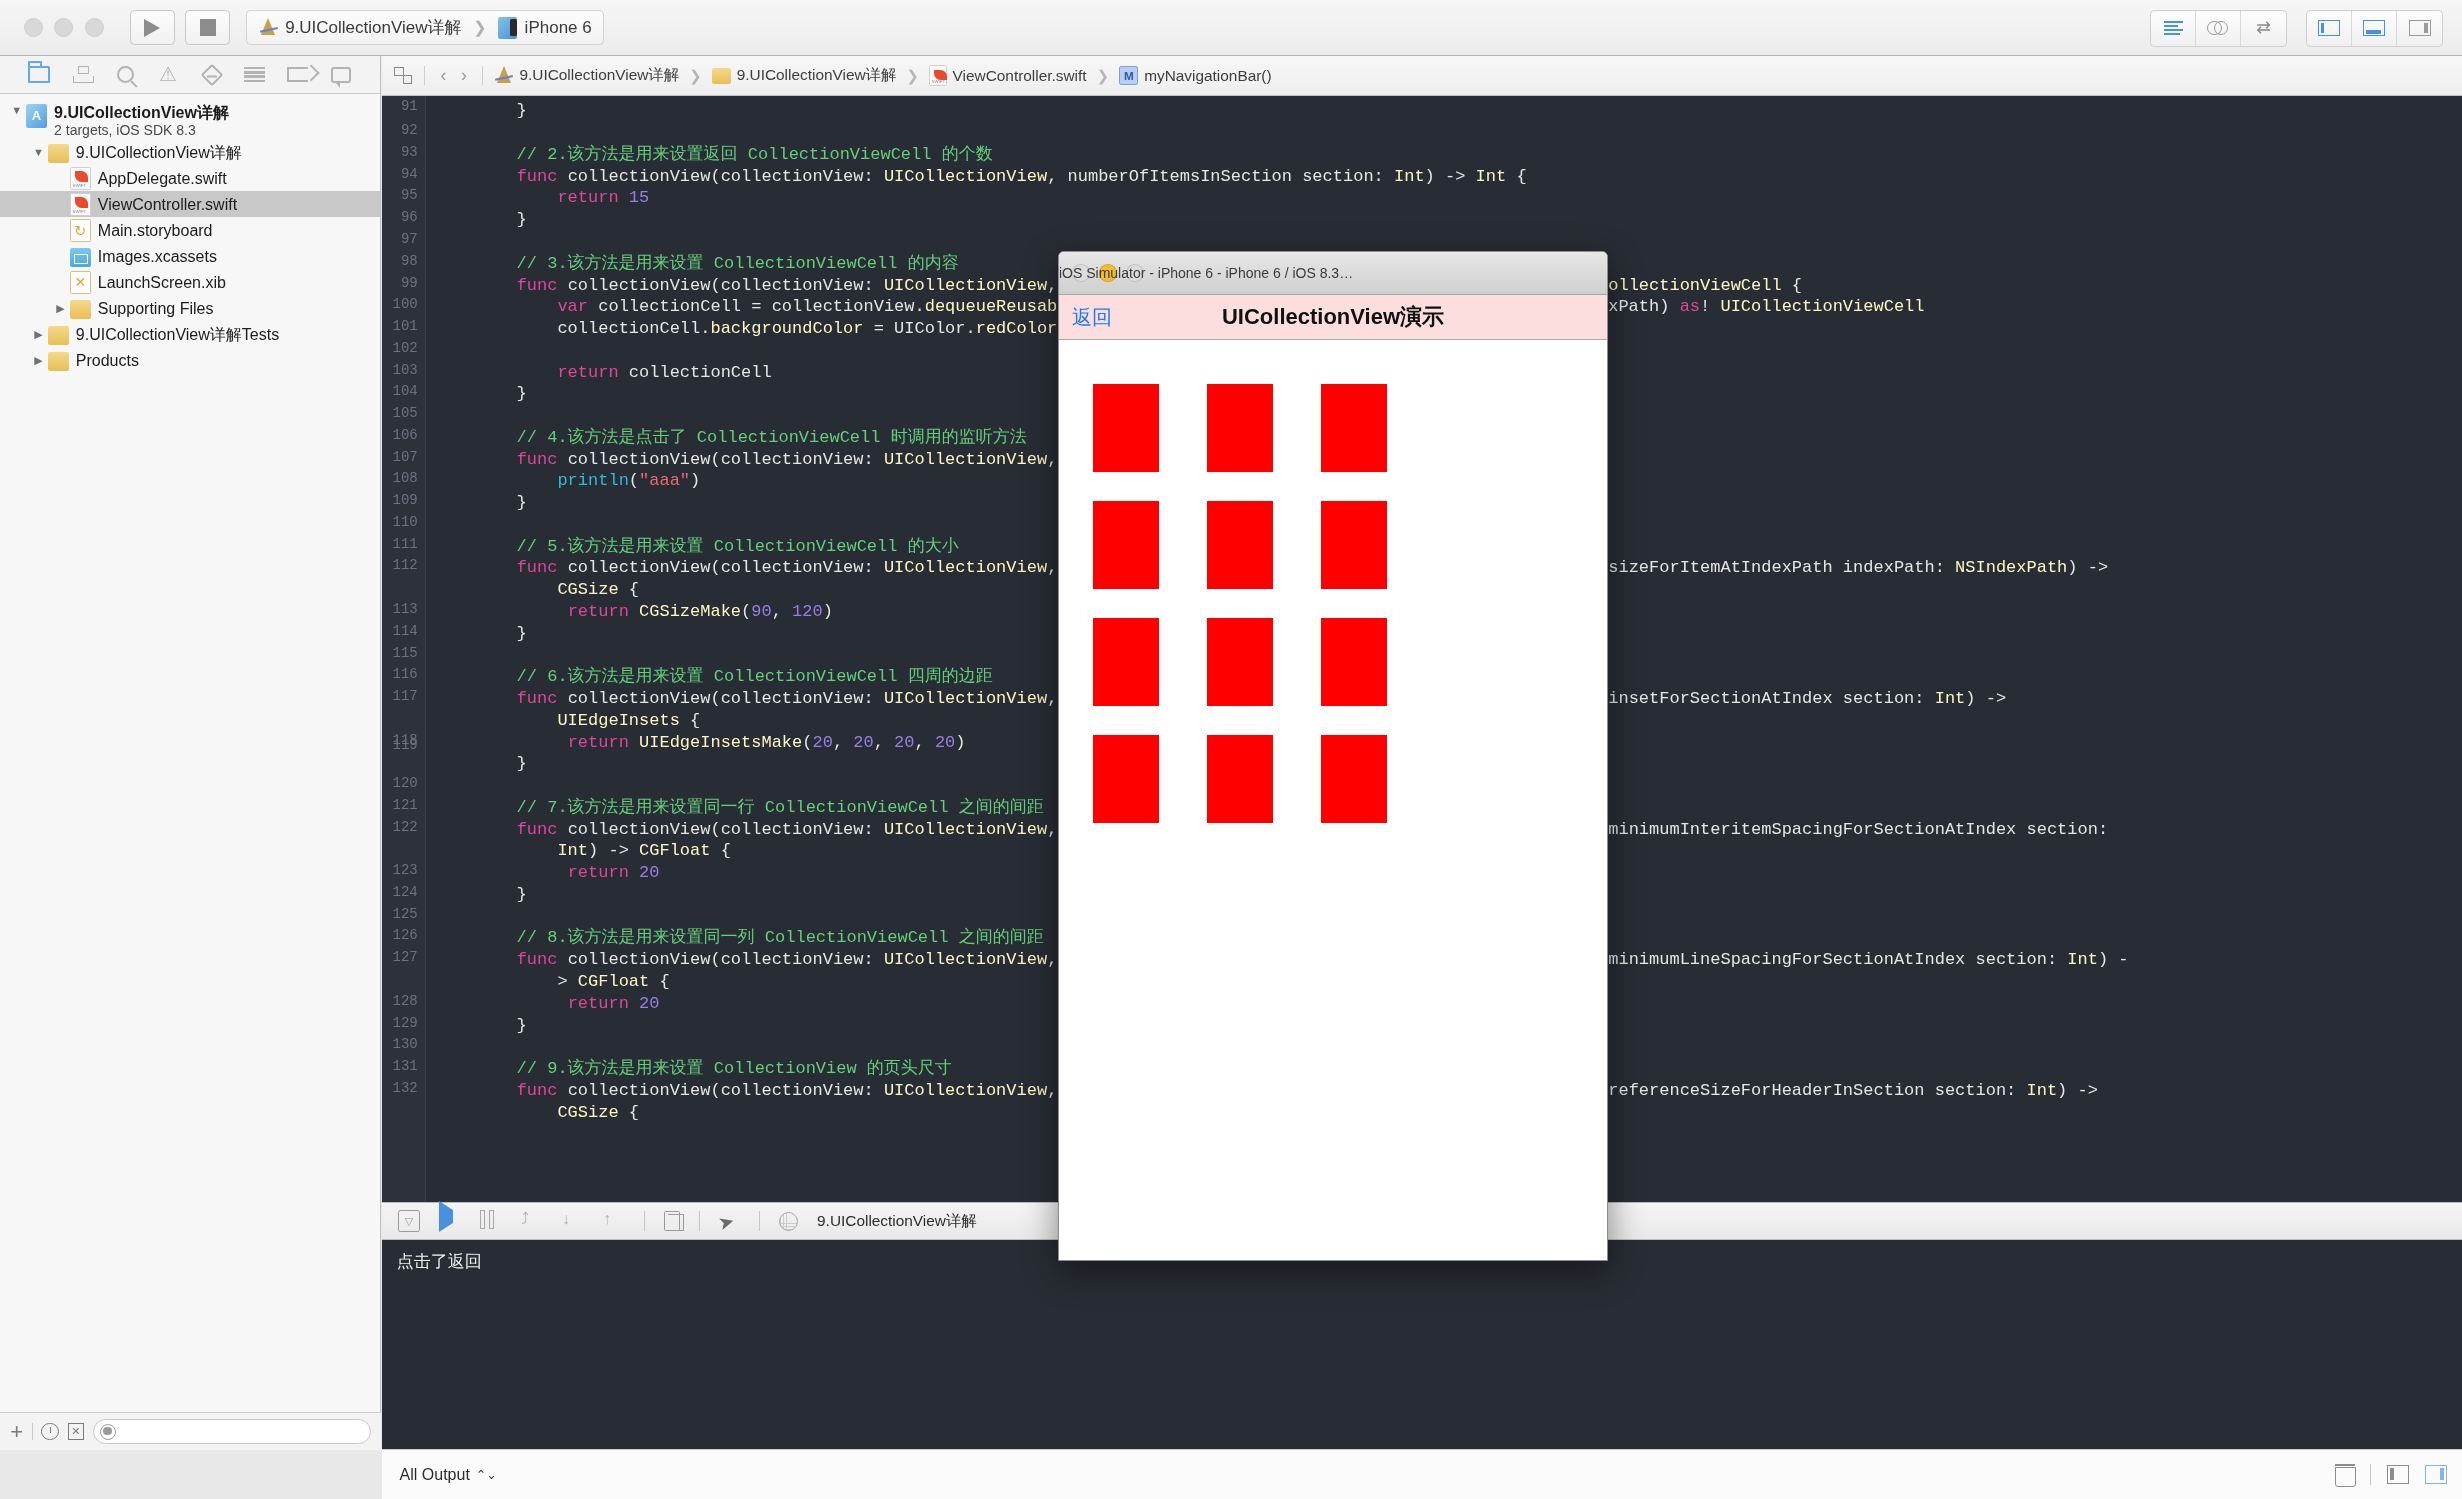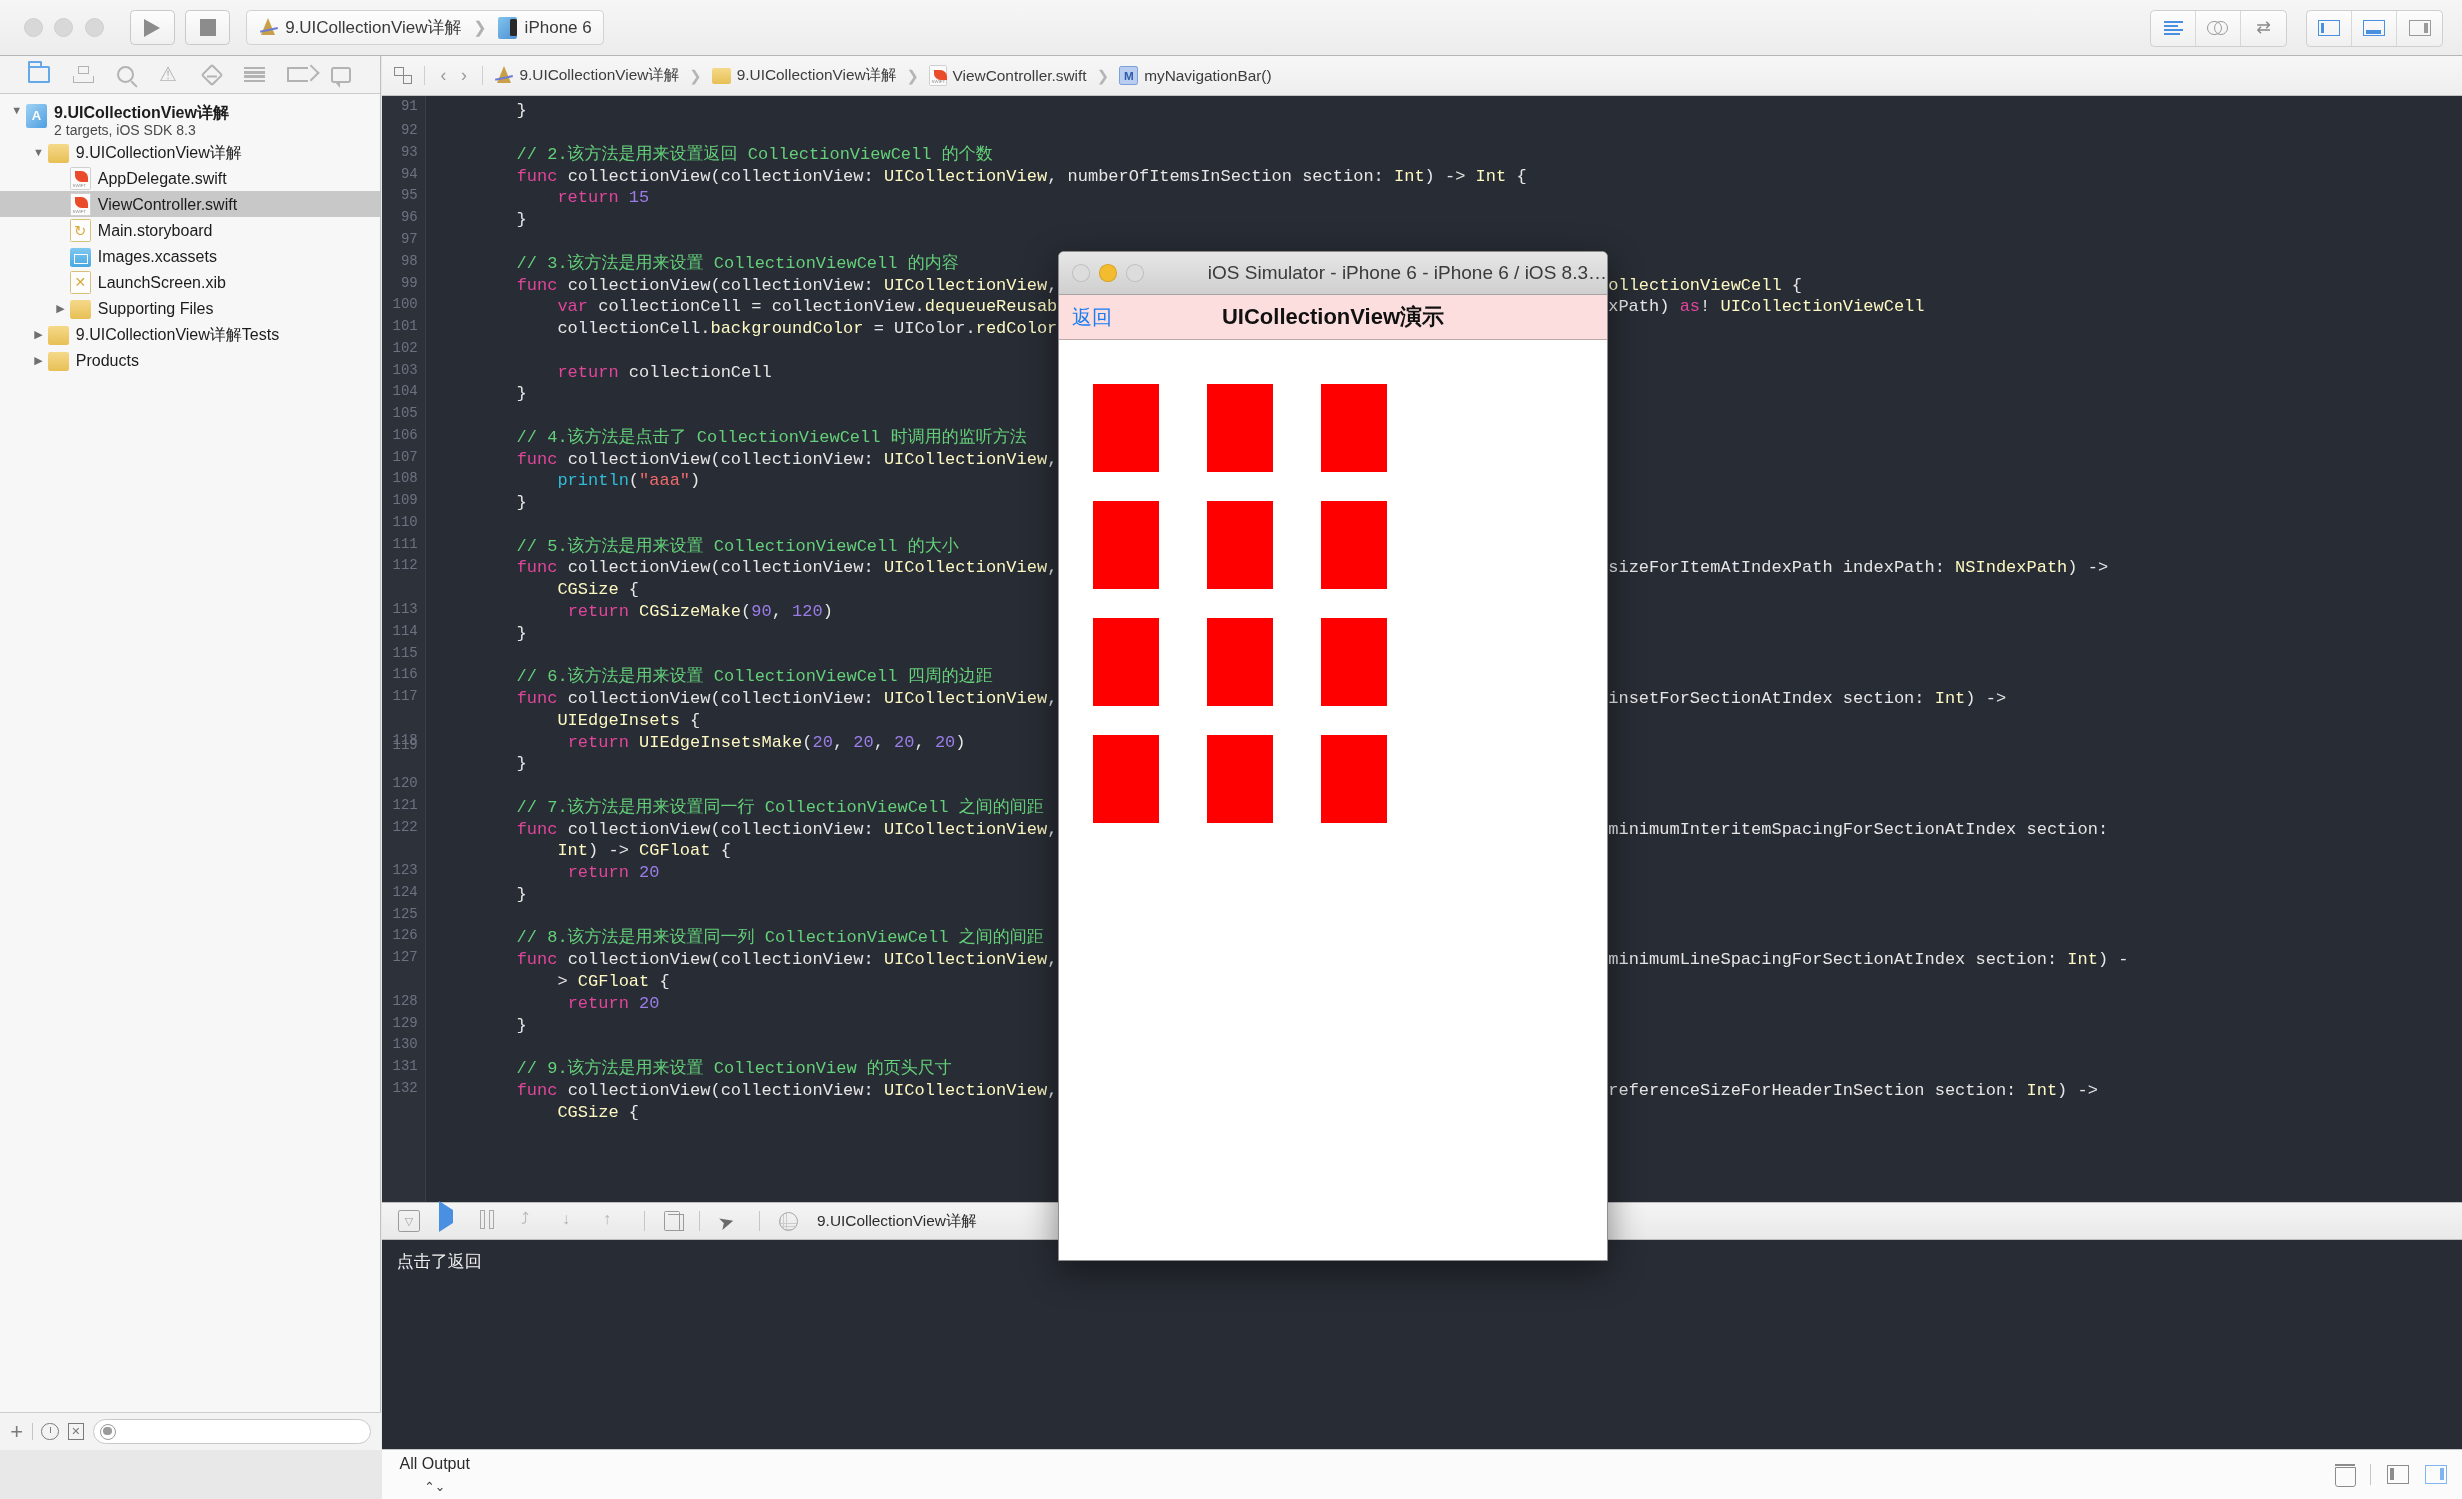--- a/index.html
+++ b/index.html
@@ -310,8 +310,8 @@
   .sdot.g { background: #dcdcdc; }
   .sdot.y { background: #f3bc2e; }
   .sim-title-text {
-    position: absolute; left: 0; right: 0; text-align: right;
-    font-size: 19px; color: #3b3b3b;
+    position: absolute; left: 0; right: 0; text-align: left;
+    font-size: 14px; color: #3b3b3b;
   }
   .sim-statusbar {
     height: 37px; background: #fcdede;

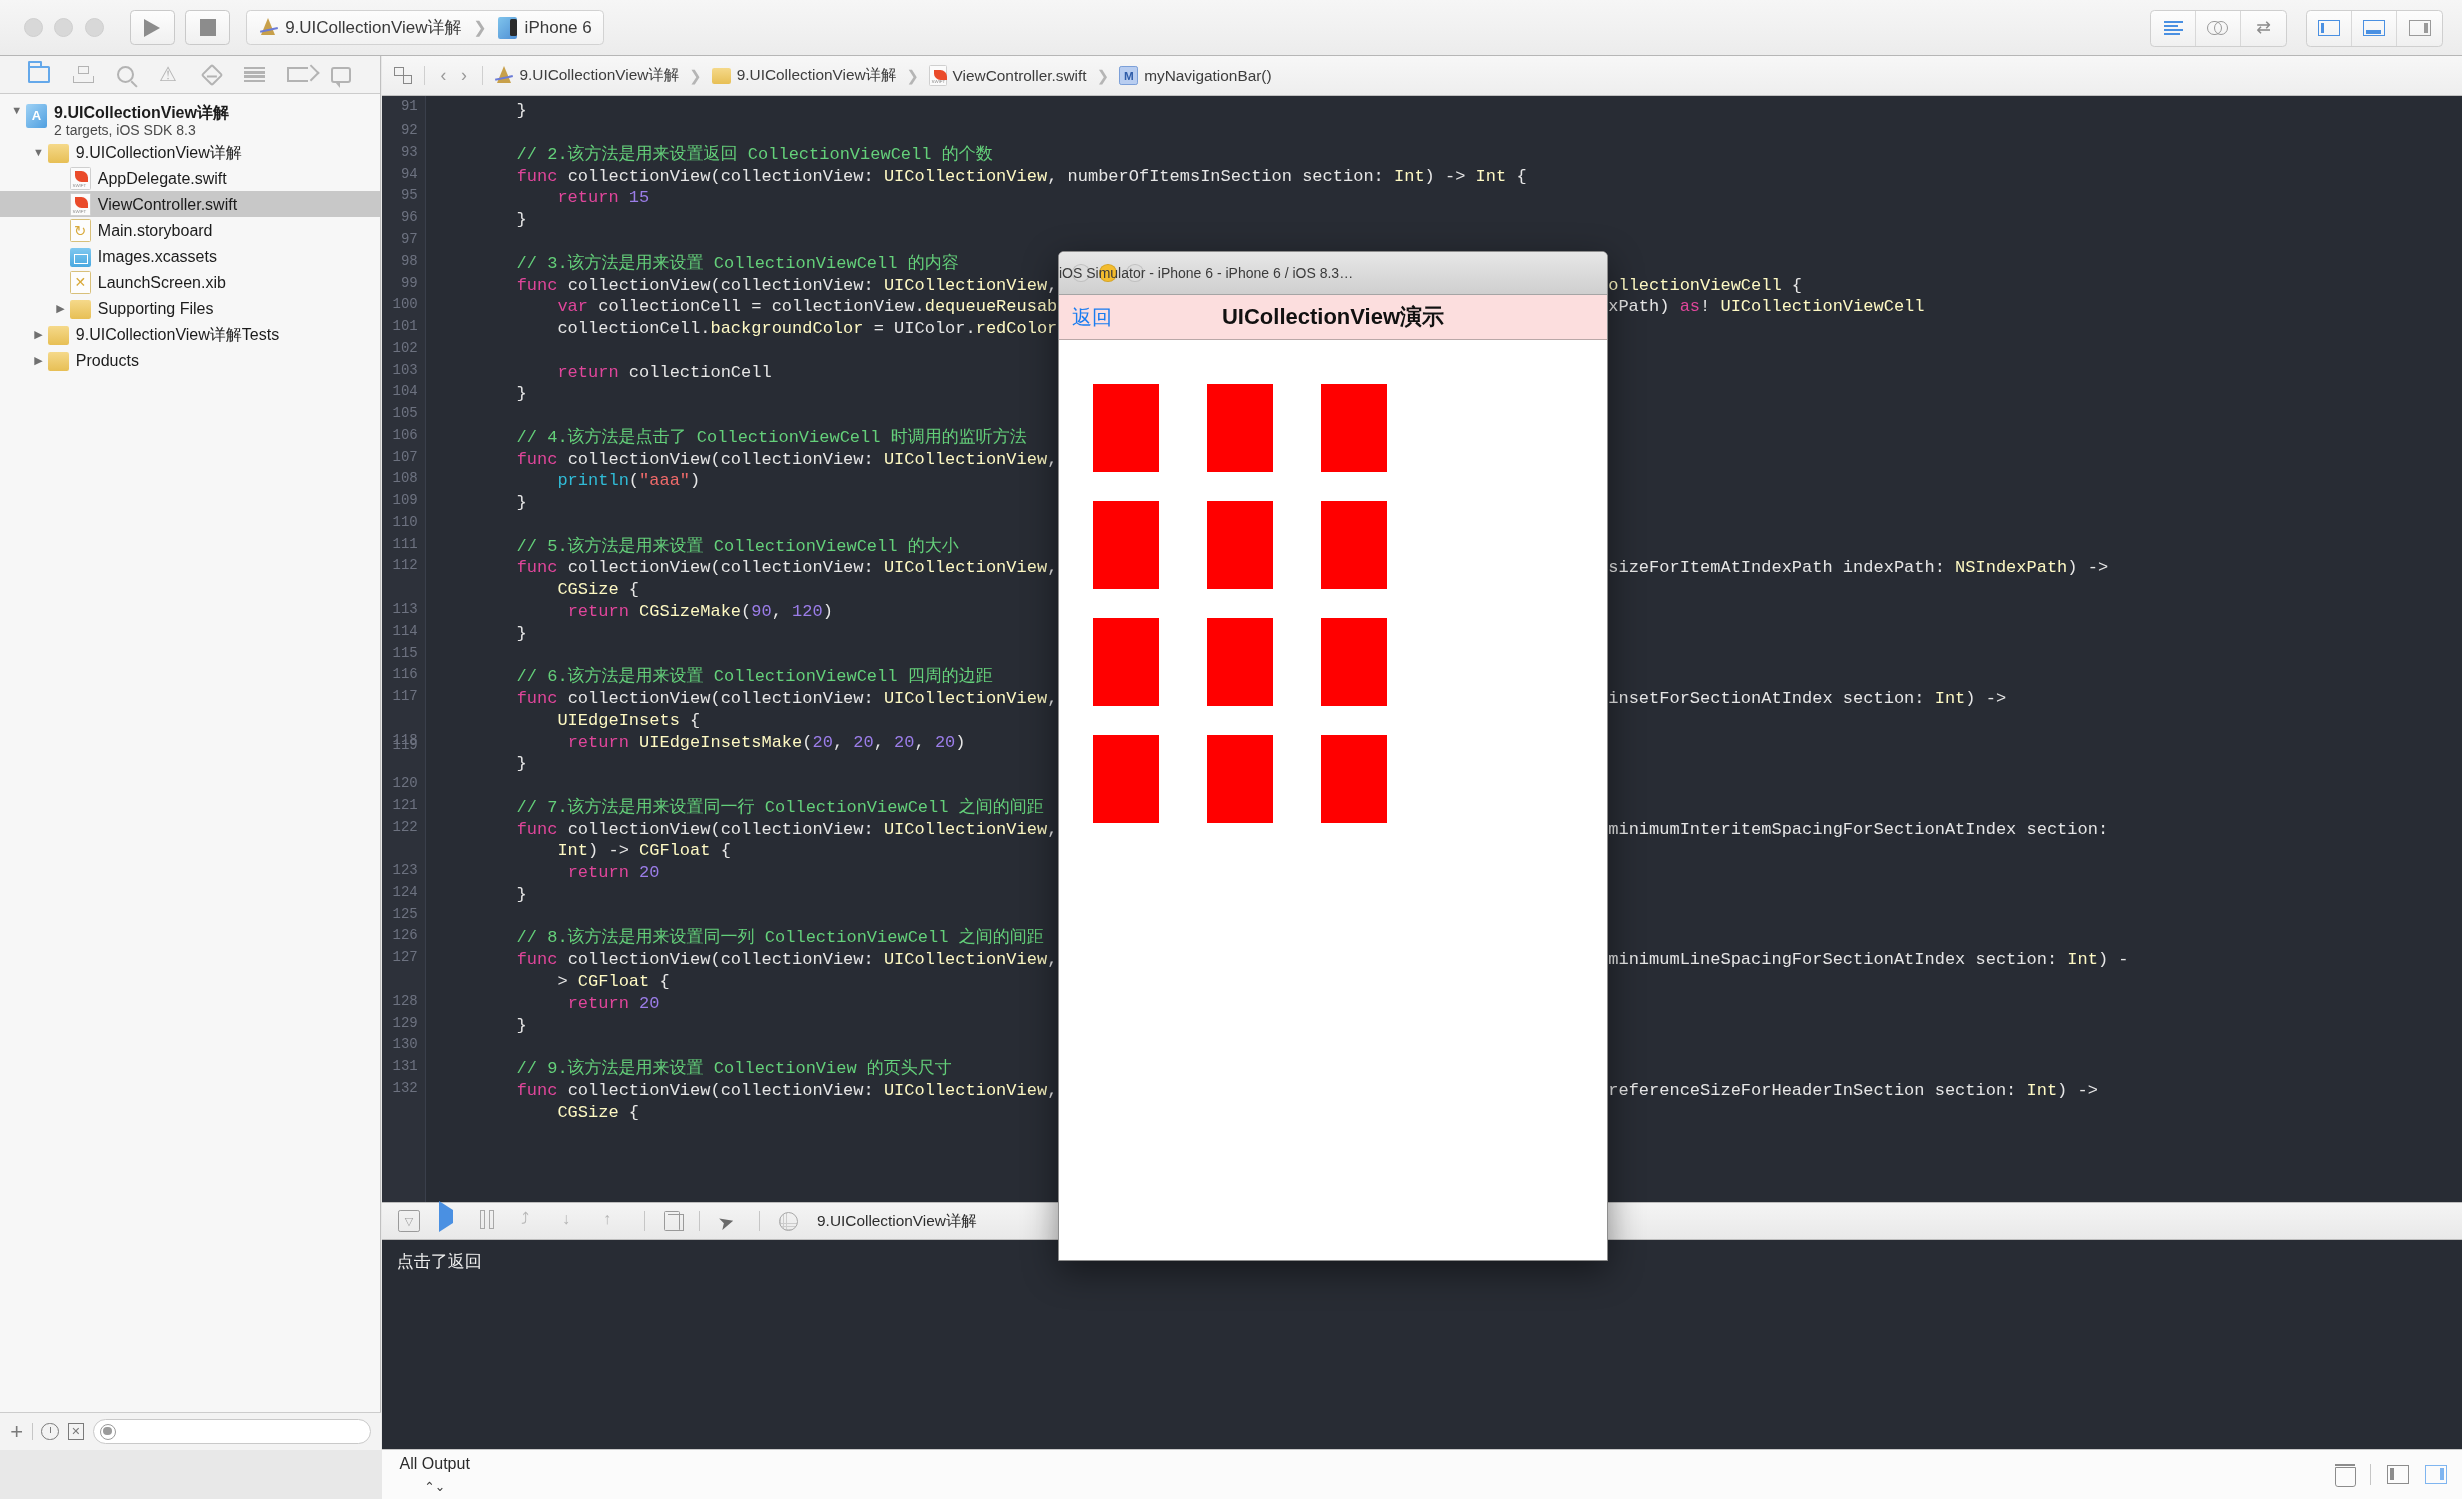--- a/index.html
+++ b/index.html
@@ -277,7 +277,7 @@
     background: #fbfbfb; border-top: 0.7px solid #c8c8c8;
     display: flex; align-items: center; padding: 0 17.6px;
   }
-  .sb-left { display: flex; align-items: center; gap: 5.9px; font-size: 16px; color: #2b2b2b; flex-direction: column; }
+  .sb-left { display: flex; align-items: center; gap: 5.9px; font-size: 16px; color: #2b2b2b; }
   .sb-caret { font-size: 12.5px; color: #3a3a3a; }
   .sb-right { position: absolute; right: 16px; display: flex; align-items: center; gap: 16px; }
   .ic-trash { width: 19px; height: 22px; position: relative; }

